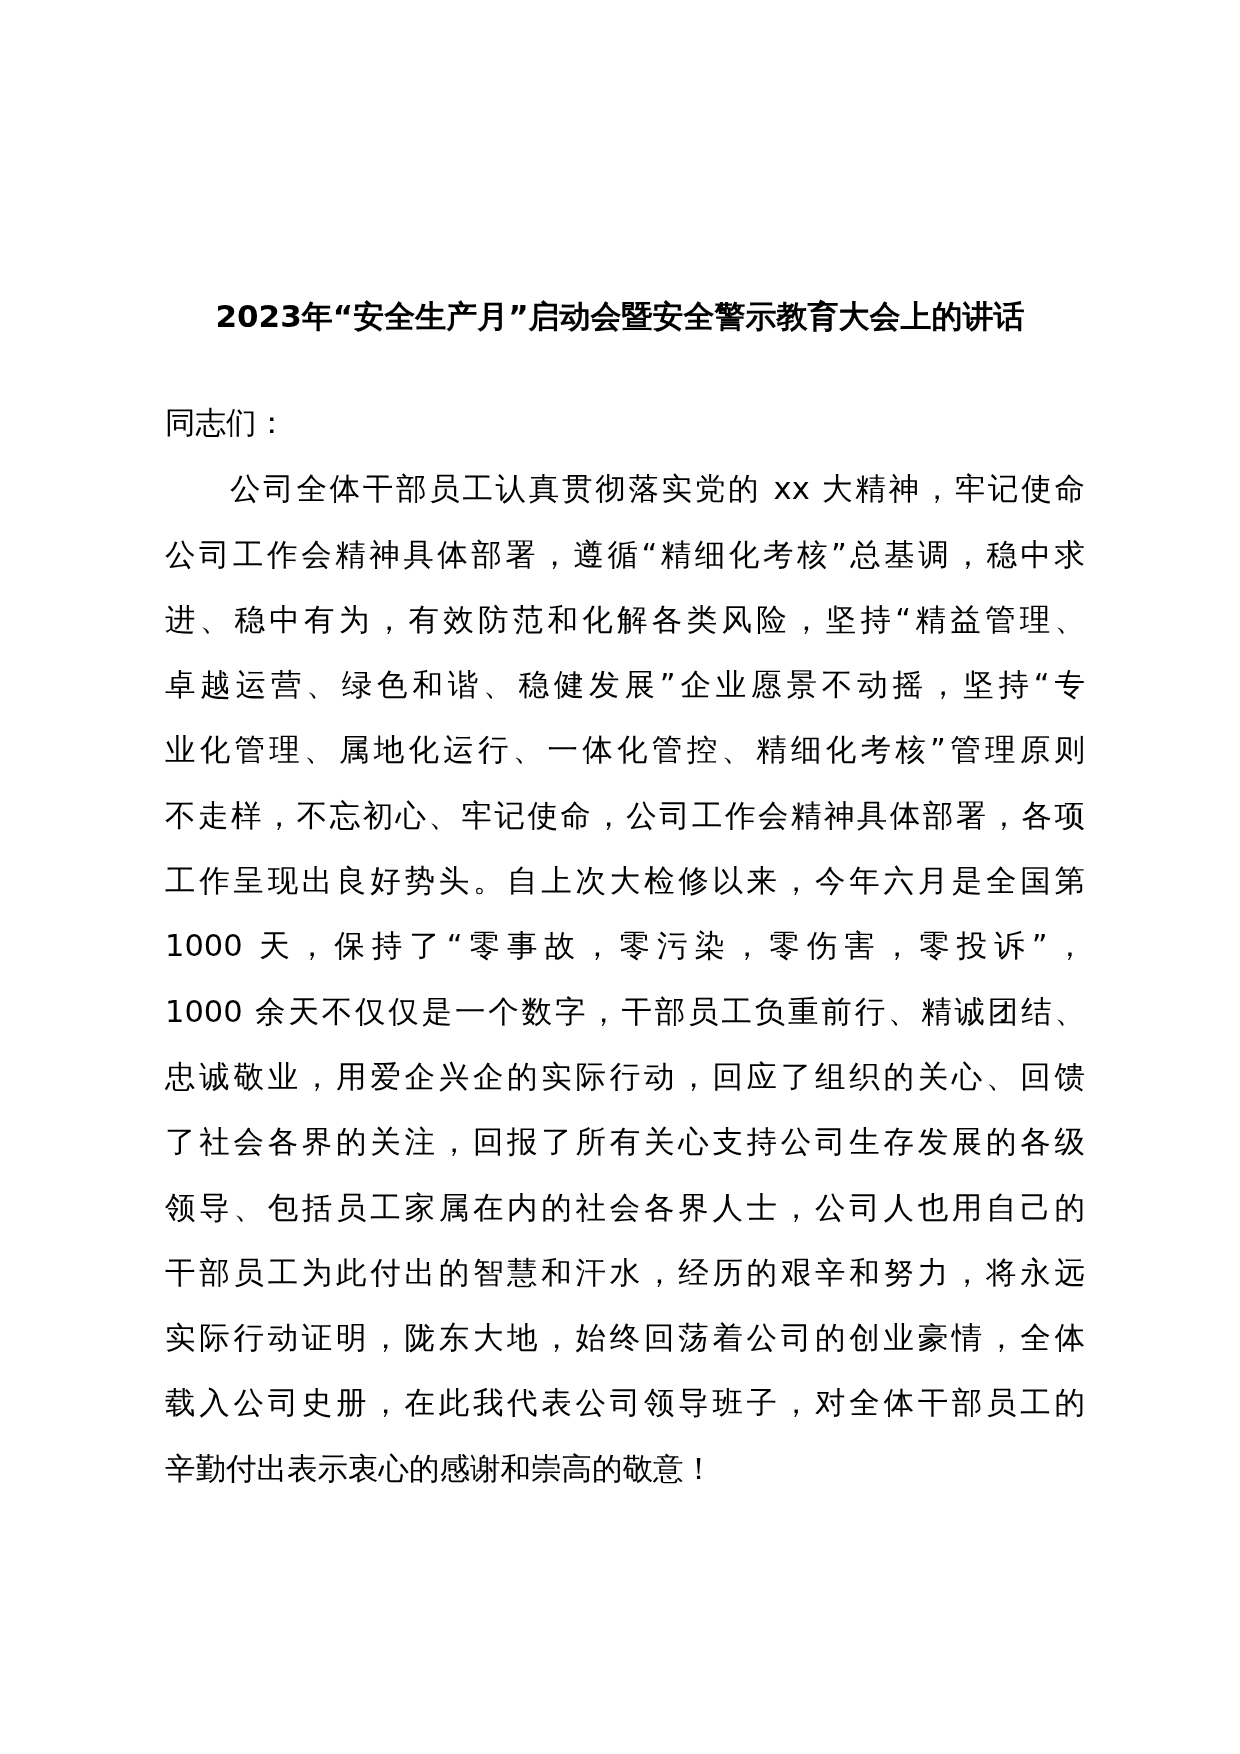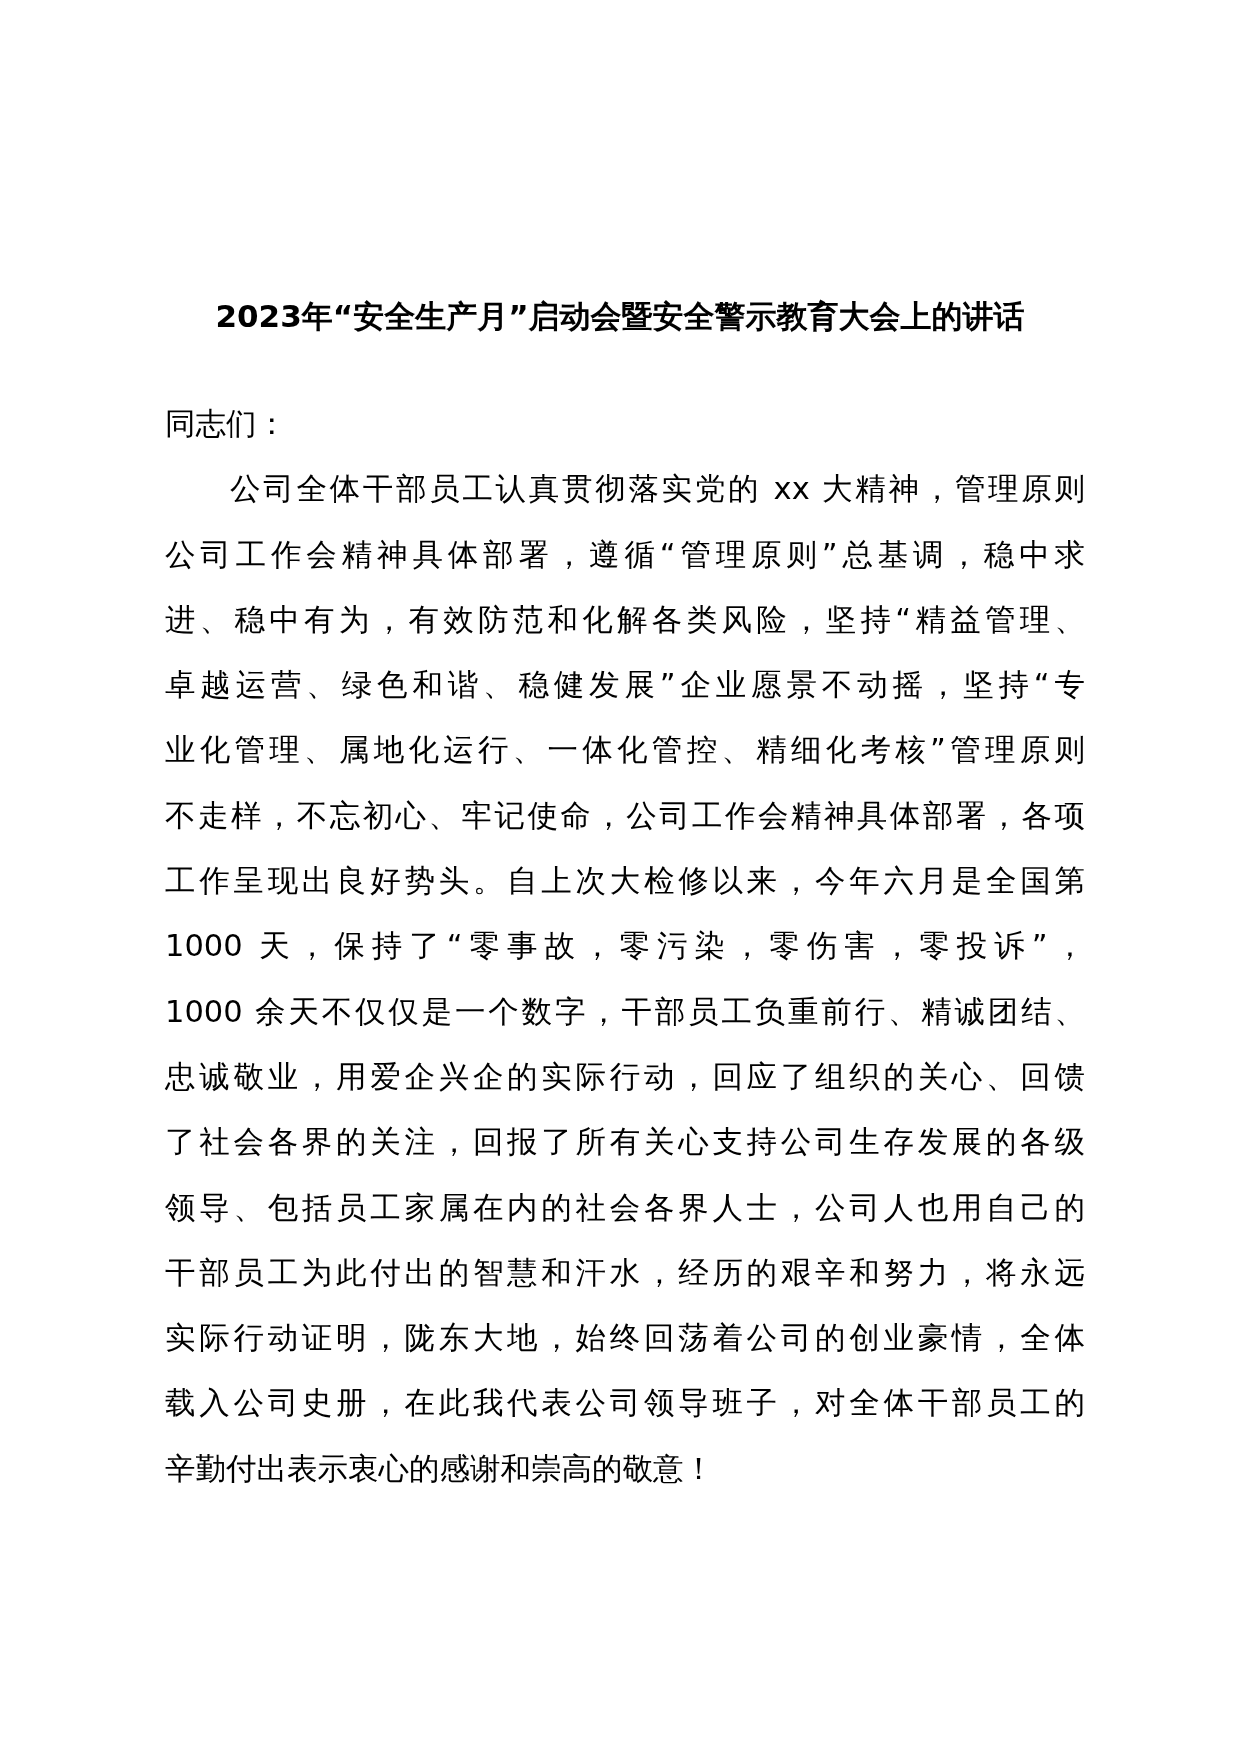--- a/index.html
+++ b/index.html
@@ -54,6 +54,7 @@
     .line.salutation {
       text-align: left;
       text-align-last: left;
+      font-family: Liberation Serif, serif;
     }
     .line.indent {
       padding-left: 65px;

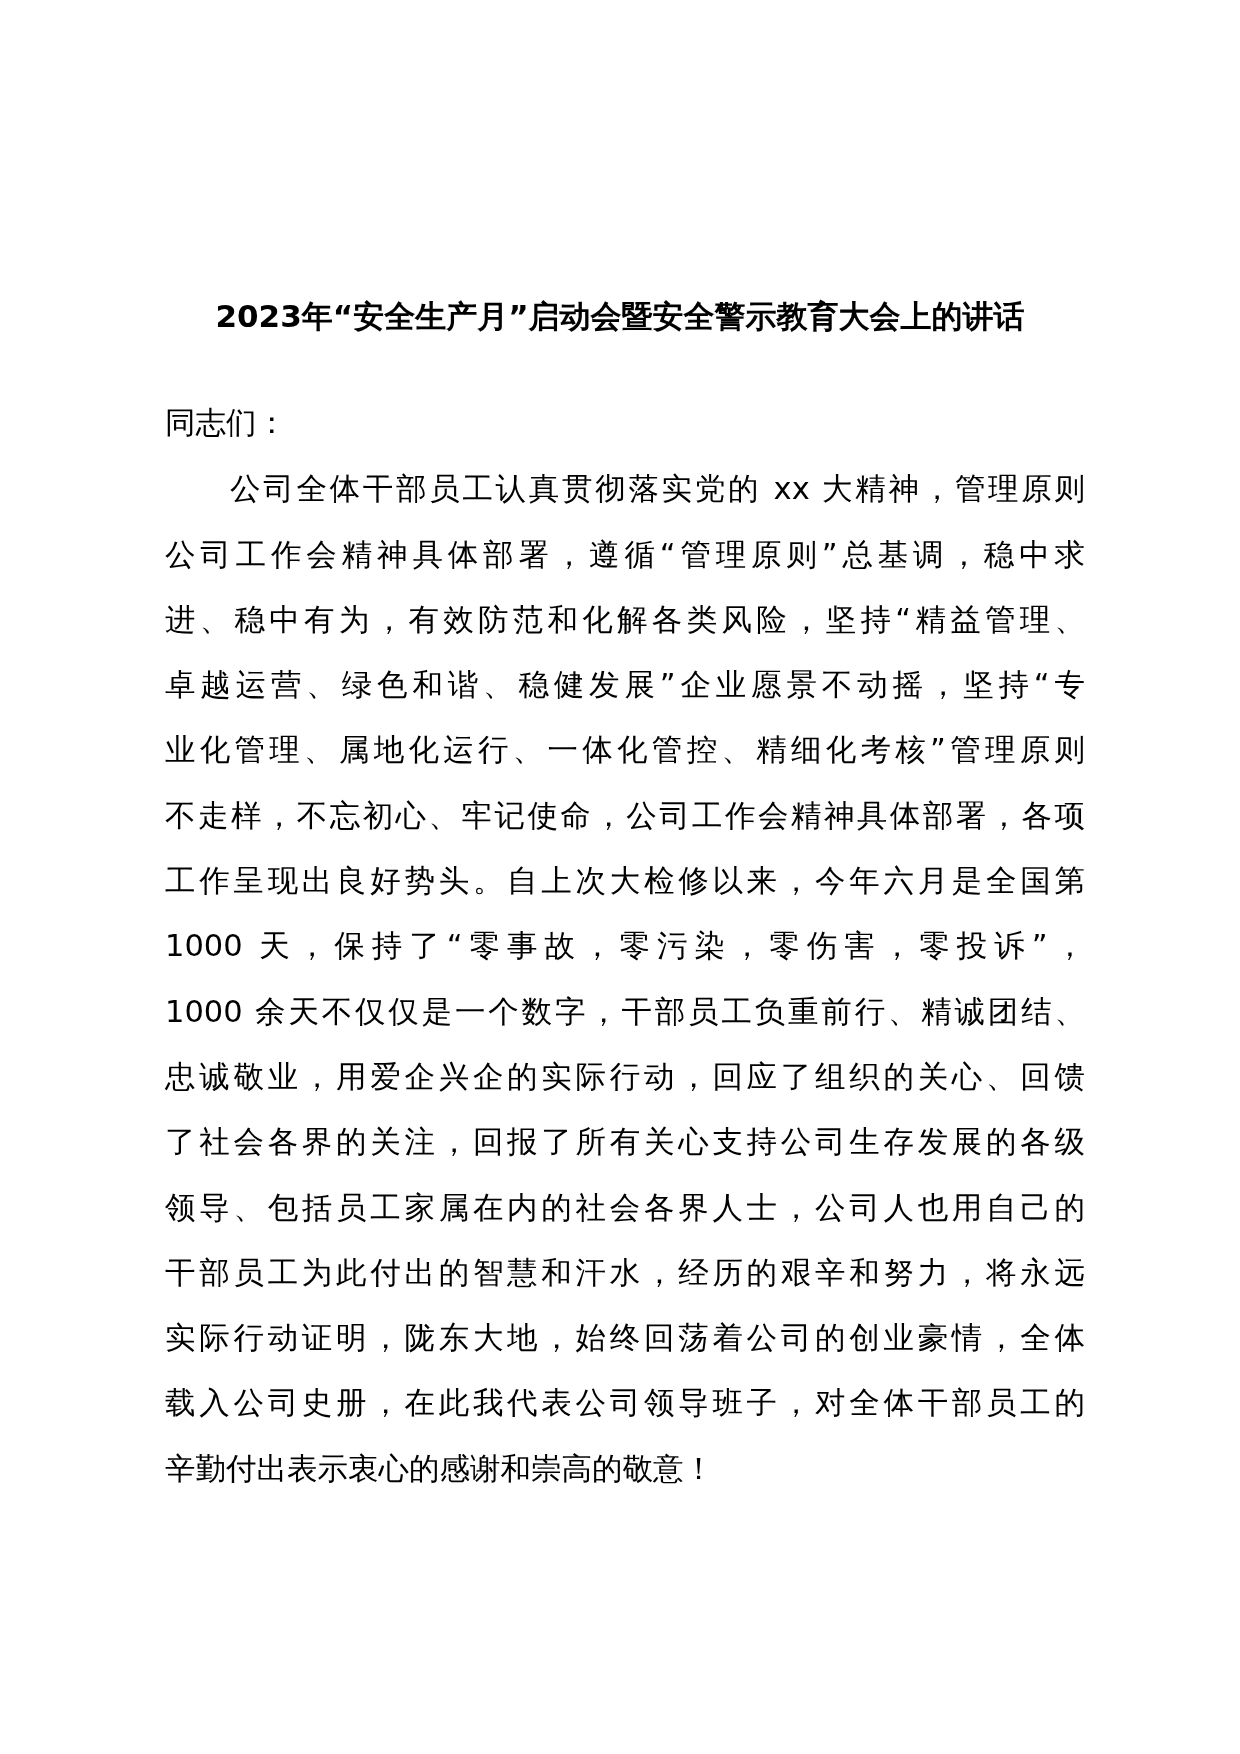--- a/index.html
+++ b/index.html
@@ -76,7 +76,7 @@
     <span class="line salutation">同志们：</span>
 
     <div>
-      <span class="line indent">公司全体干部员工认真贯彻落实党的 xx 大精神，管理原则</span>
+      <span class="line indent">公司全体干部员工认真贯彻落实党的 xx 大精神，牢记使命</span>
       <span class="line">公司工作会精神具体部署，遵循“管理原则”总基调，稳中求</span>
       <span class="line">进、稳中有为，有效防范和化解各类风险，坚持“精益管理、</span>
       <span class="line">卓越运营、绿色和谐、稳健发展”企业愿景不动摇，坚持“专</span>

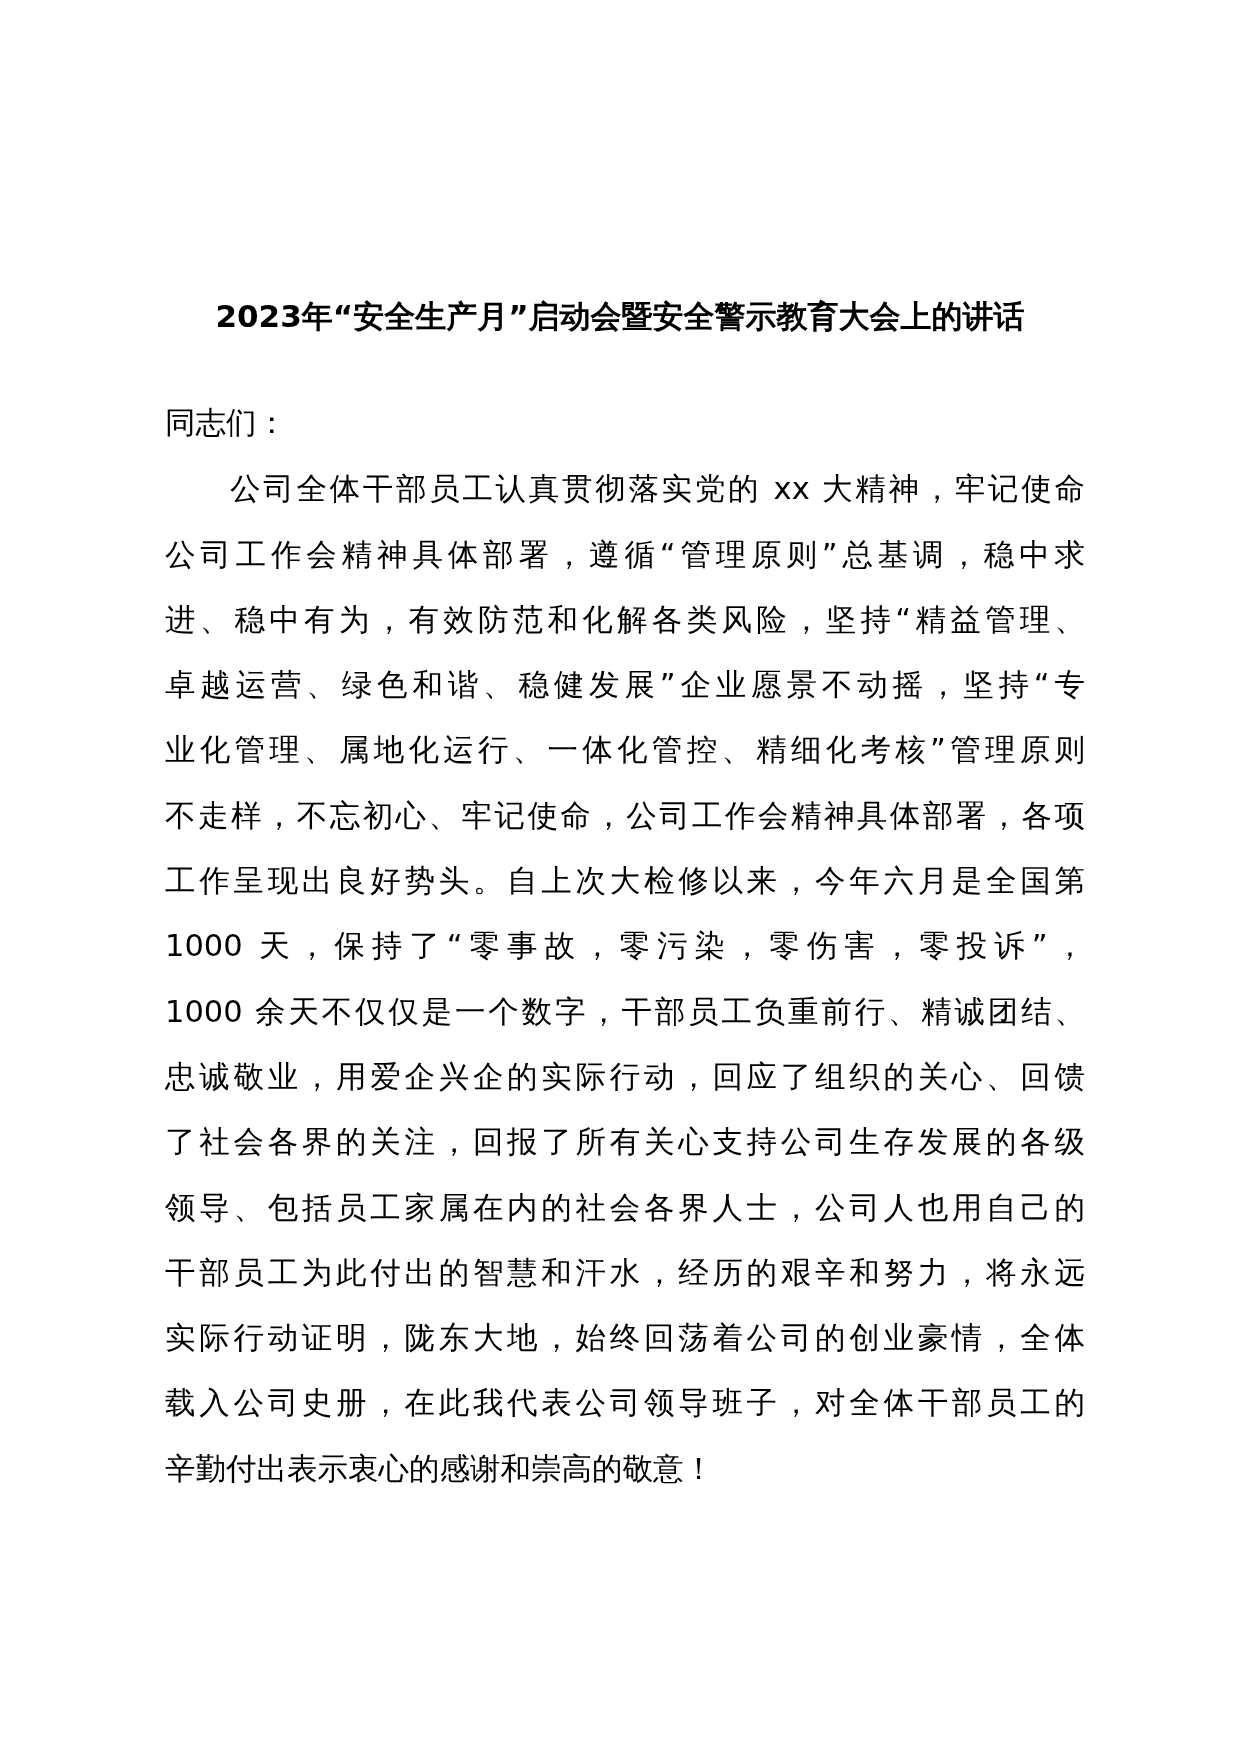--- a/index.html
+++ b/index.html
@@ -77,7 +77,7 @@
 
     <div>
       <span class="line indent">公司全体干部员工认真贯彻落实党的 xx 大精神，牢记使命</span>
-      <span class="line">公司工作会精神具体部署，遵循“管理原则”总基调，稳中求</span>
+      <span class="line">公司工作会精神具体部署，遵循“精细化考核”总基调，稳中求</span>
       <span class="line">进、稳中有为，有效防范和化解各类风险，坚持“精益管理、</span>
       <span class="line">卓越运营、绿色和谐、稳健发展”企业愿景不动摇，坚持“专</span>
       <span class="line">业化管理、属地化运行、一体化管控、精细化考核”管理原则</span>

